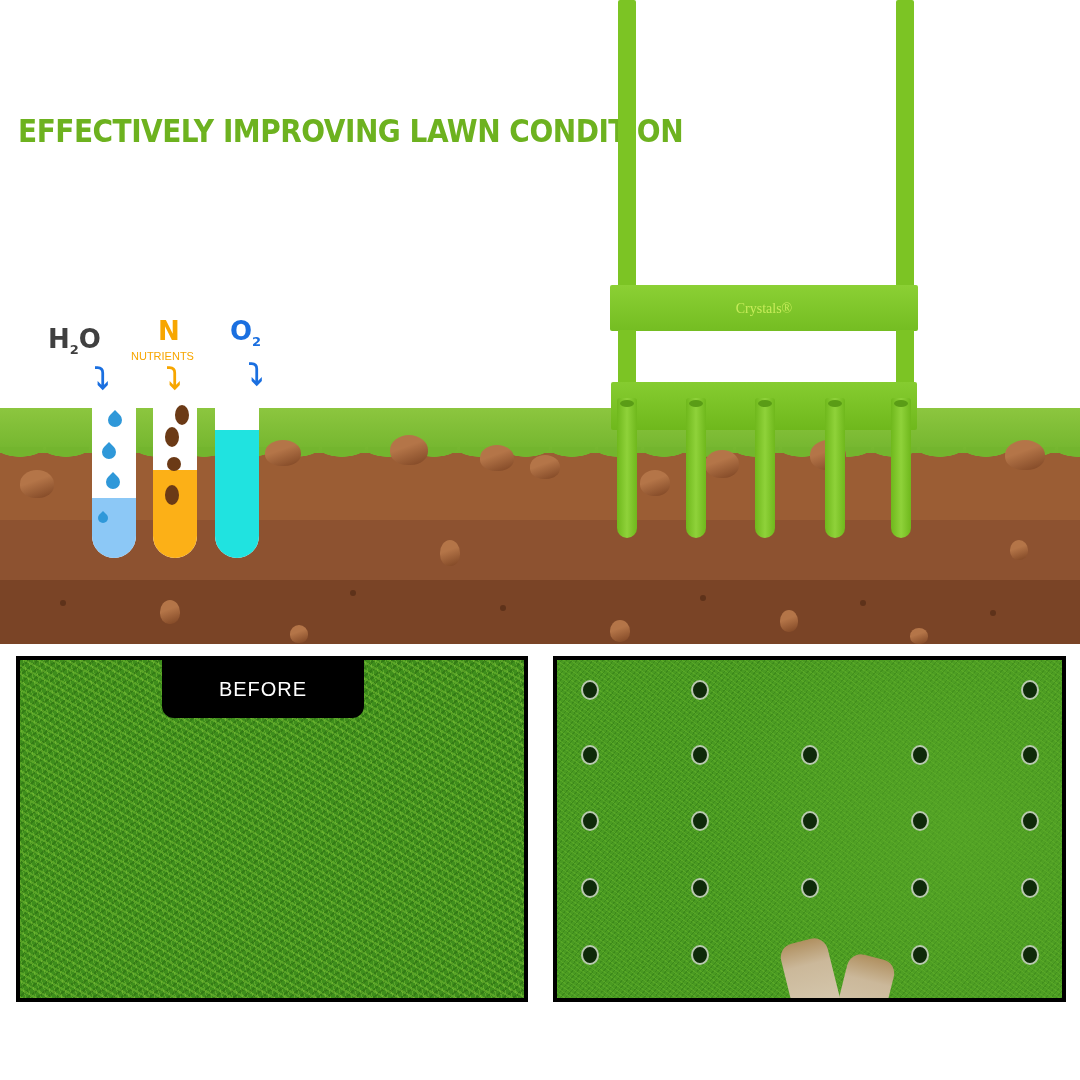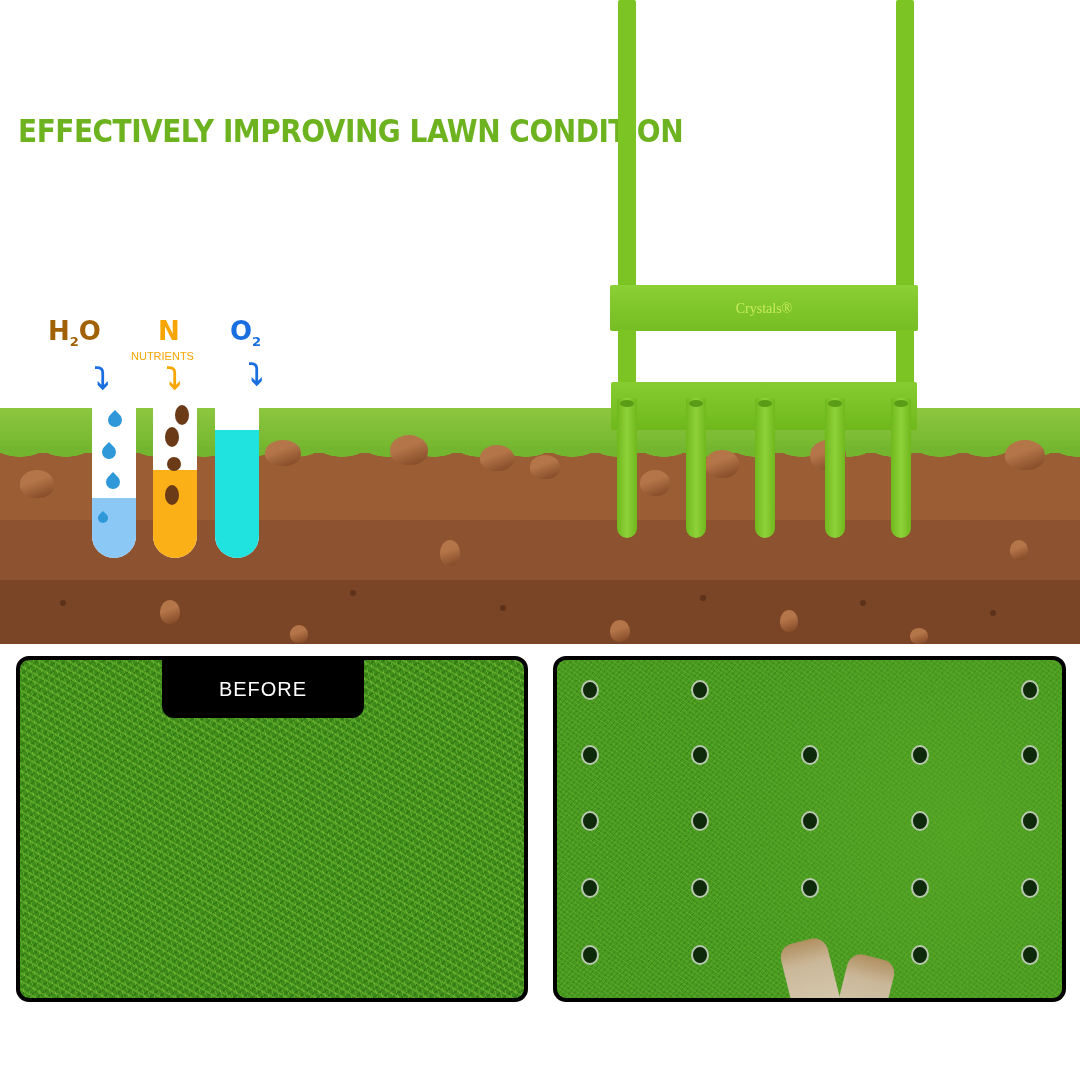--- a/index.html
+++ b/index.html
@@ -77,7 +77,7 @@
   <div class="speck" style="left:990px;top:610px;"></div>
 </div>
 
-<div class="chem" style="left:48px;top:316px;color:#a16207;"><span>H</span><sub>2</sub><span>O</span></div>
+<div class="chem" style="left:48px;top:324px;color:#404040;"><span>H</span><sub>2</sub><span>O</span></div>
 <div class="chem" style="left:158px;top:316px;color:#f7a600;">N</div>
 <div class="abs" style="left:131px;top:350px;font-size:11px;color:#f7a600;">NUTRIENTS</div>
 <div class="chem" style="left:230px;top:316px;color:#1a6fe0;"><span>O</span><sub>2</sub></div>

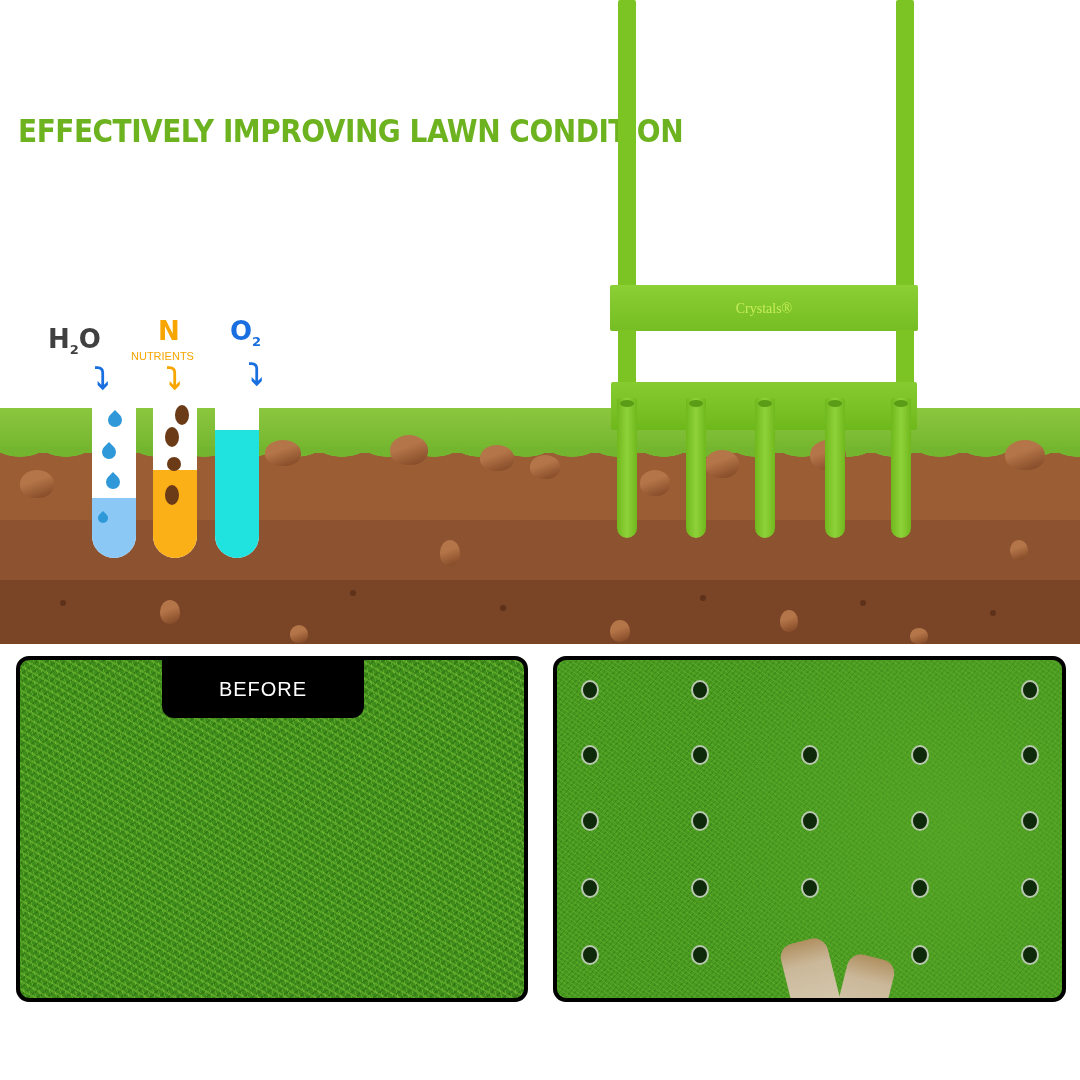--- a/index.html
+++ b/index.html
@@ -29,7 +29,7 @@
   .tine::before{content:"";position:absolute;left:3px;top:2px;width:14px;height:7px;border-radius:50%;background:#5a9c16;}
   .brand{position:absolute;left:610px;top:287px;width:308px;height:44px;display:flex;align-items:center;justify-content:center;font-family:"Liberation Serif",serif;font-size:14px;color:#c7ec5a;}
   
-  .panel{position:absolute;top:656px;height:346px;border:4px solid #000;border-radius:13px;overflow:hidden;box-sizing:border-box;padding-left:32px;}
+  .panel{position:absolute;top:656px;height:346px;border:4px solid #000;border-radius:0;overflow:hidden;box-sizing:border-box;padding-left:32px;}
   .before{left:16px;width:512px;background:
      repeating-linear-gradient(30deg,rgba(140,210,60,.35) 0 2px,transparent 2px 7px),
      repeating-linear-gradient(-40deg,rgba(30,90,10,.35) 0 2px,transparent 2px 6px),

